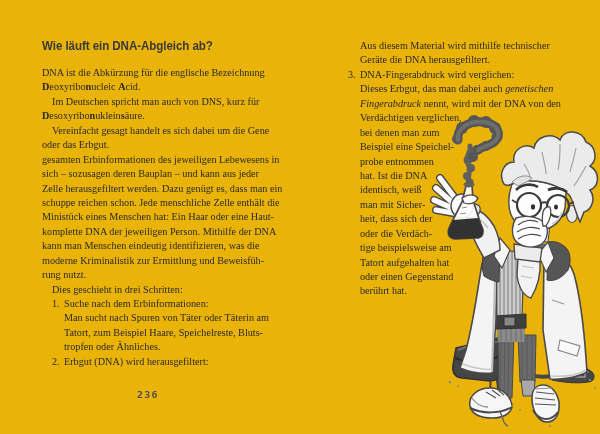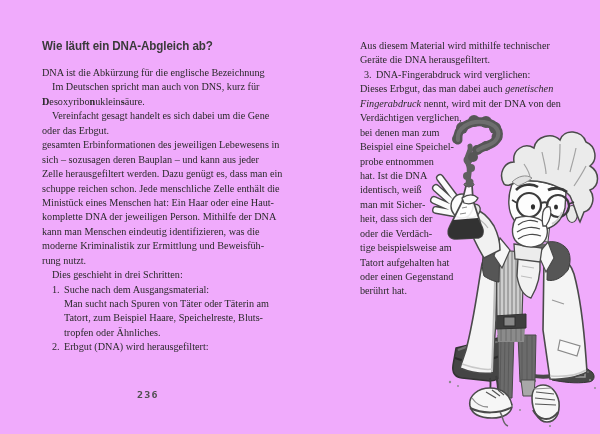--- a/index.html
+++ b/index.html
@@ -4,7 +4,7 @@
 <style>
   html,body{margin:0;padding:0;background:#ffffff;}
   .screen{
-    position:relative;width:600px;height:434px;background:#f0abfc;overflow:hidden;
+    position:relative;width:600px;height:434px;background:#eab308;overflow:hidden;
     font-family:"Liberation Serif", serif;color:#2a2a2a;
   }
   .title{

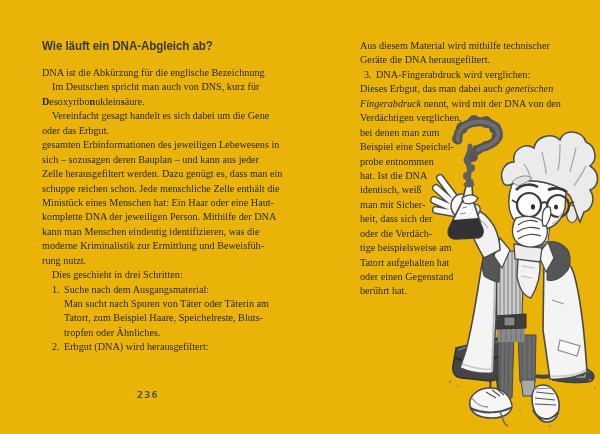--- a/index.html
+++ b/index.html
@@ -24,7 +24,7 @@
   .col-left .num{width:12px;}
   .col-left .ln--li{padding-left:22px;}
   
-  .col-right .ln--num{padding-left:0;margin-left:16px;}
+  .col-right .ln--num{padding-left:0;}
   .col-right .num{width:12px;}
   .col-right .ln--li{padding-left:12px;}
   .sb{font-weight:bold;}

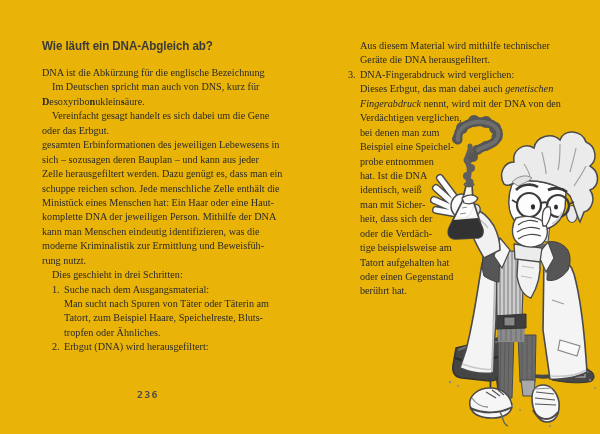--- a/index.html
+++ b/index.html
@@ -45,6 +45,7 @@
 
   <div id="col-left" class="col col-left">
       <div class="ln ln--p0"><span>DNA ist die Abkürzung für die englische Bezeichnung</span></div>
+      <div class="ln ln--p0"><span class="sb">D</span><span>eoxyribo</span><span class="sb">n</span><span>ucleic </span><span class="sb">A</span><span>cid.</span></div>
       <div class="ln ln--p1"><span>Im Deutschen spricht man auch von DNS, kurz für</span></div>
       <div class="ln ln--p0"><span class="sb">D</span><span>esoxyribo</span><span class="sb">n</span><span>uklein</span><span class="sb">s</span><span>äure.</span></div>
       <div class="ln ln--p1"><span>Vereinfacht gesagt handelt es sich dabei um die Gene</span></div>

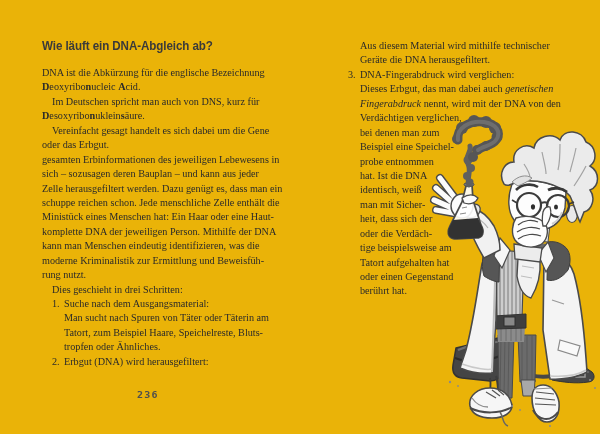--- a/index.html
+++ b/index.html
@@ -60,7 +60,7 @@
       <div class="ln ln--p0"><span>moderne Kriminalistik zur Ermittlung und Beweisfüh-</span></div>
       <div class="ln ln--p0"><span>rung nutzt.</span></div>
       <div class="ln ln--p1"><span>Dies geschieht in drei Schritten:</span></div>
-      <div class="ln ln--num"><span class="num">1.</span><span>Suche nach dem Ausgangsmaterial:</span></div>
+      <div class="ln ln--num"><span class="num">1.</span><span>Suche nach dem Erbinformationen:</span></div>
       <div class="ln ln--li"><span>Man sucht nach Spuren von Täter oder Täterin am</span></div>
       <div class="ln ln--li"><span>Tatort, zum Beispiel Haare, Speichelreste, Bluts-</span></div>
       <div class="ln ln--li"><span>tropfen oder Ähnliches.</span></div>

